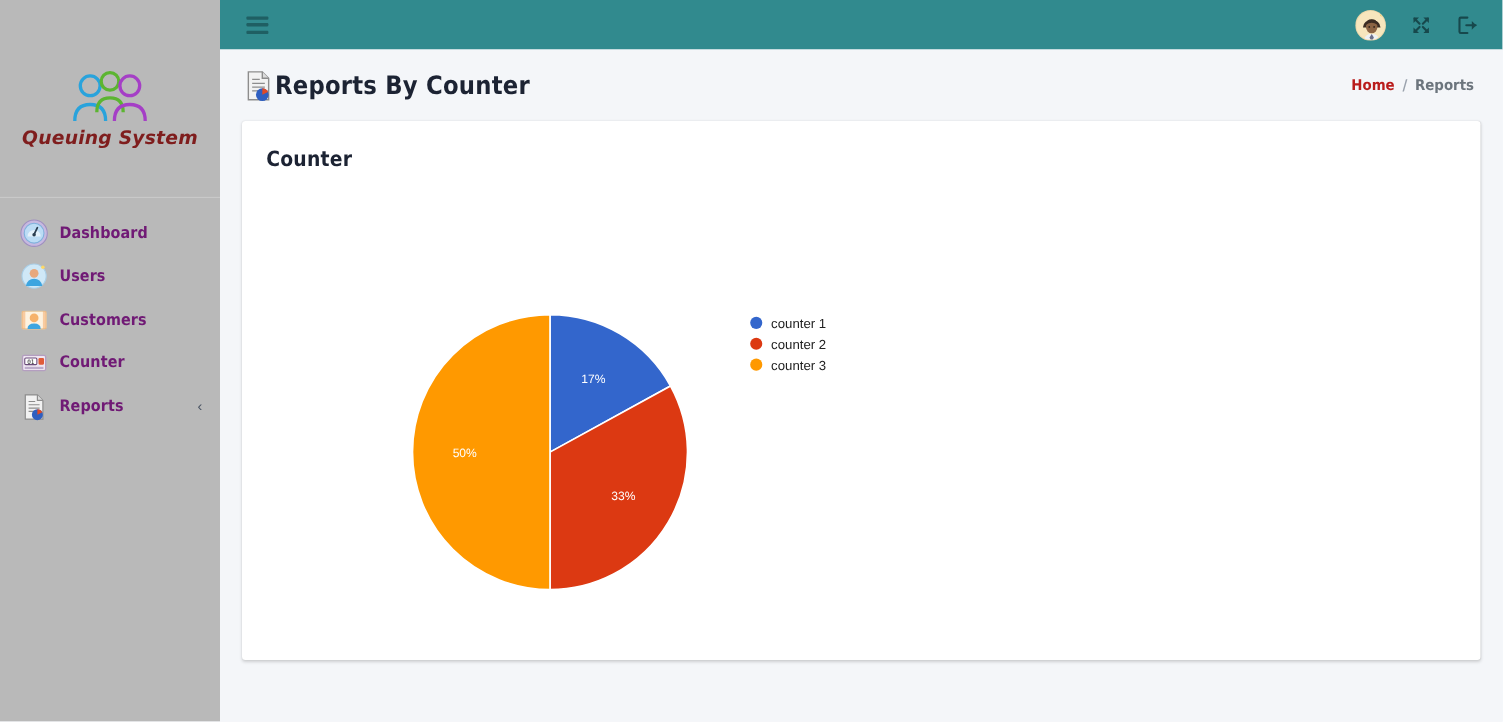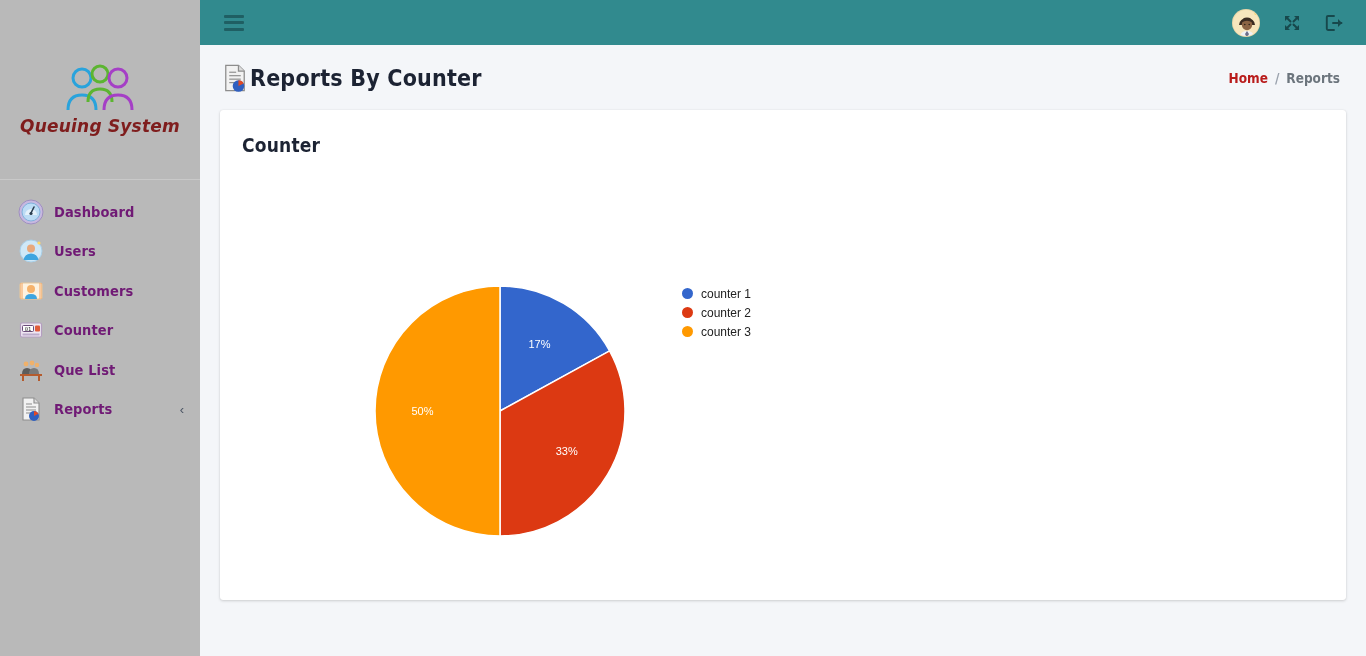--- a/index.html
+++ b/index.html
@@ -239,22 +239,6 @@
       </div>
 
 
-      <div class="nav-item">
-        <span>
-          <svg class="nav-ico" viewBox="0 0 26 26">
-            <circle cx="8" cy="7" r="2.4" fill="#f0b16a"></circle>
-            <circle cx="14" cy="6" r="2.4" fill="#f0b16a"></circle>
-            <circle cx="19" cy="8" r="2.2" fill="#f0b16a"></circle>
-            <path d="M4 17 q0 -6 5 -6 q5 0 5 6z" fill="#5c5c5c"></path>
-            <path d="M11 17 q0 -6 5 -6 q5 0 5 6z" fill="#7a7a7a"></path>
-            <rect x="2" y="17" width="22" height="2" fill="#b55b2d"></rect>
-            <rect x="4" y="19" width="2" height="5" fill="#b55b2d"></rect>
-            <rect x="20" y="19" width="2" height="5" fill="#b55b2d"></rect>
-          </svg>
-        </span>
-        <span class="nav-label">Que List</span>
-        <span class="nav-chevron"></span>
-      </div>
 
 
       <div class="nav-item">

